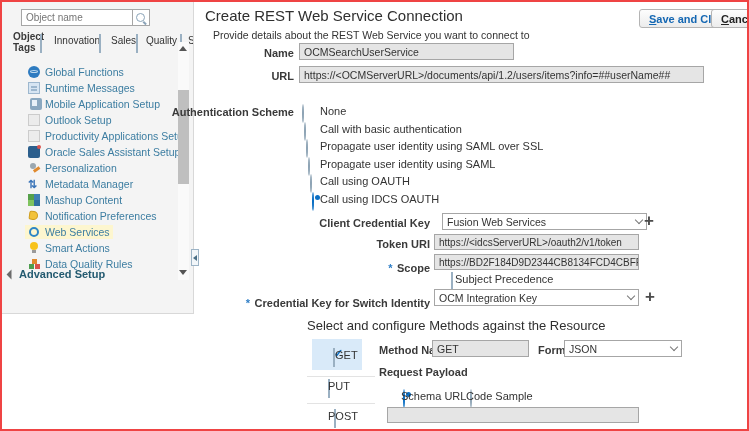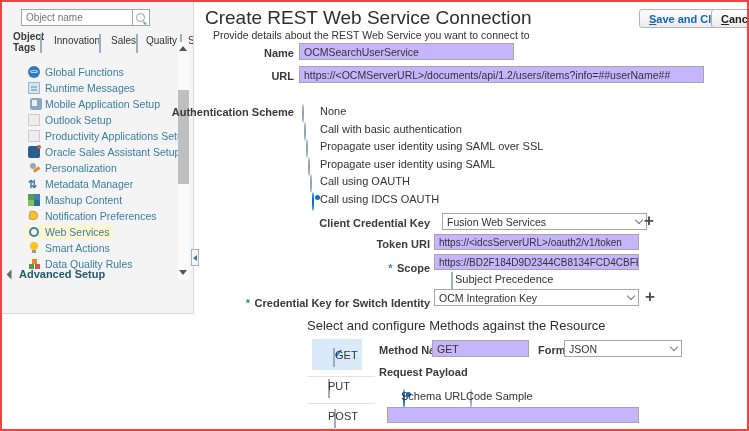--- a/index.html
+++ b/index.html
@@ -162,7 +162,7 @@
   </div>
 
   
-  <div class="abs" style="left:203px;top:5px;font-size:19px;color:#2f2f2f;">Create REST Web Service Connection</div>
+  <div class="abs" style="left:203px;top:5px;font-size:15px;color:#2f2f2f;">Create REST Web Service Connection</div>
   <div class="abs" style="left:211px;top:27px;font-size:10.5px;color:#333;">Provide details about the REST Web Service you want to connect to</div>
 
   <div class="abs btn" style="left:637px;top:7px;color:#1467b3;">

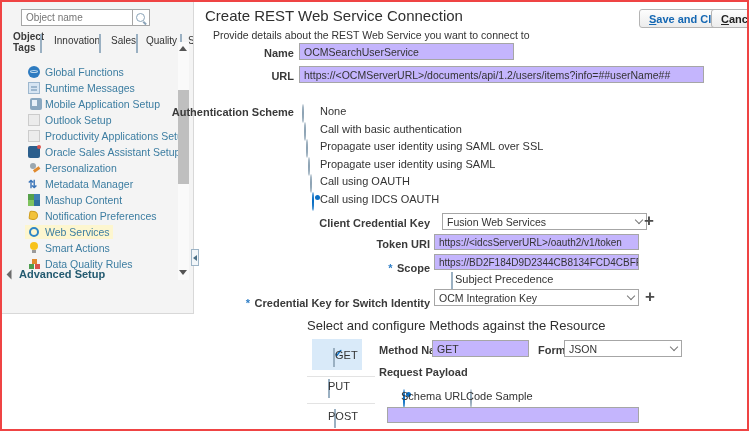--- a/index.html
+++ b/index.html
@@ -8,7 +8,7 @@
   .lbl{font-weight:bold;color:#3a3a3a;font-size:11px;white-space:nowrap;}
   .rlabel{text-align:right;}
   .txt{color:#333;font-size:11px;white-space:nowrap;}
-  .input{border:1px solid #a6a6a6;background:#c4b5fd;font-size:10.5px;color:#333;
+  .input{border:1px solid #a6a6a6;background:#e5e5e5;font-size:10.5px;color:#333;
          display:flex;align-items:center;padding:0 4px;white-space:nowrap;overflow:hidden;box-sizing:border-box;}
   .dropdown{border:1px solid #a6a6a6;background:#fff;font-size:10.5px;color:#333;
          display:flex;align-items:center;padding:0 4px;box-sizing:border-box;justify-content:space-between;}

